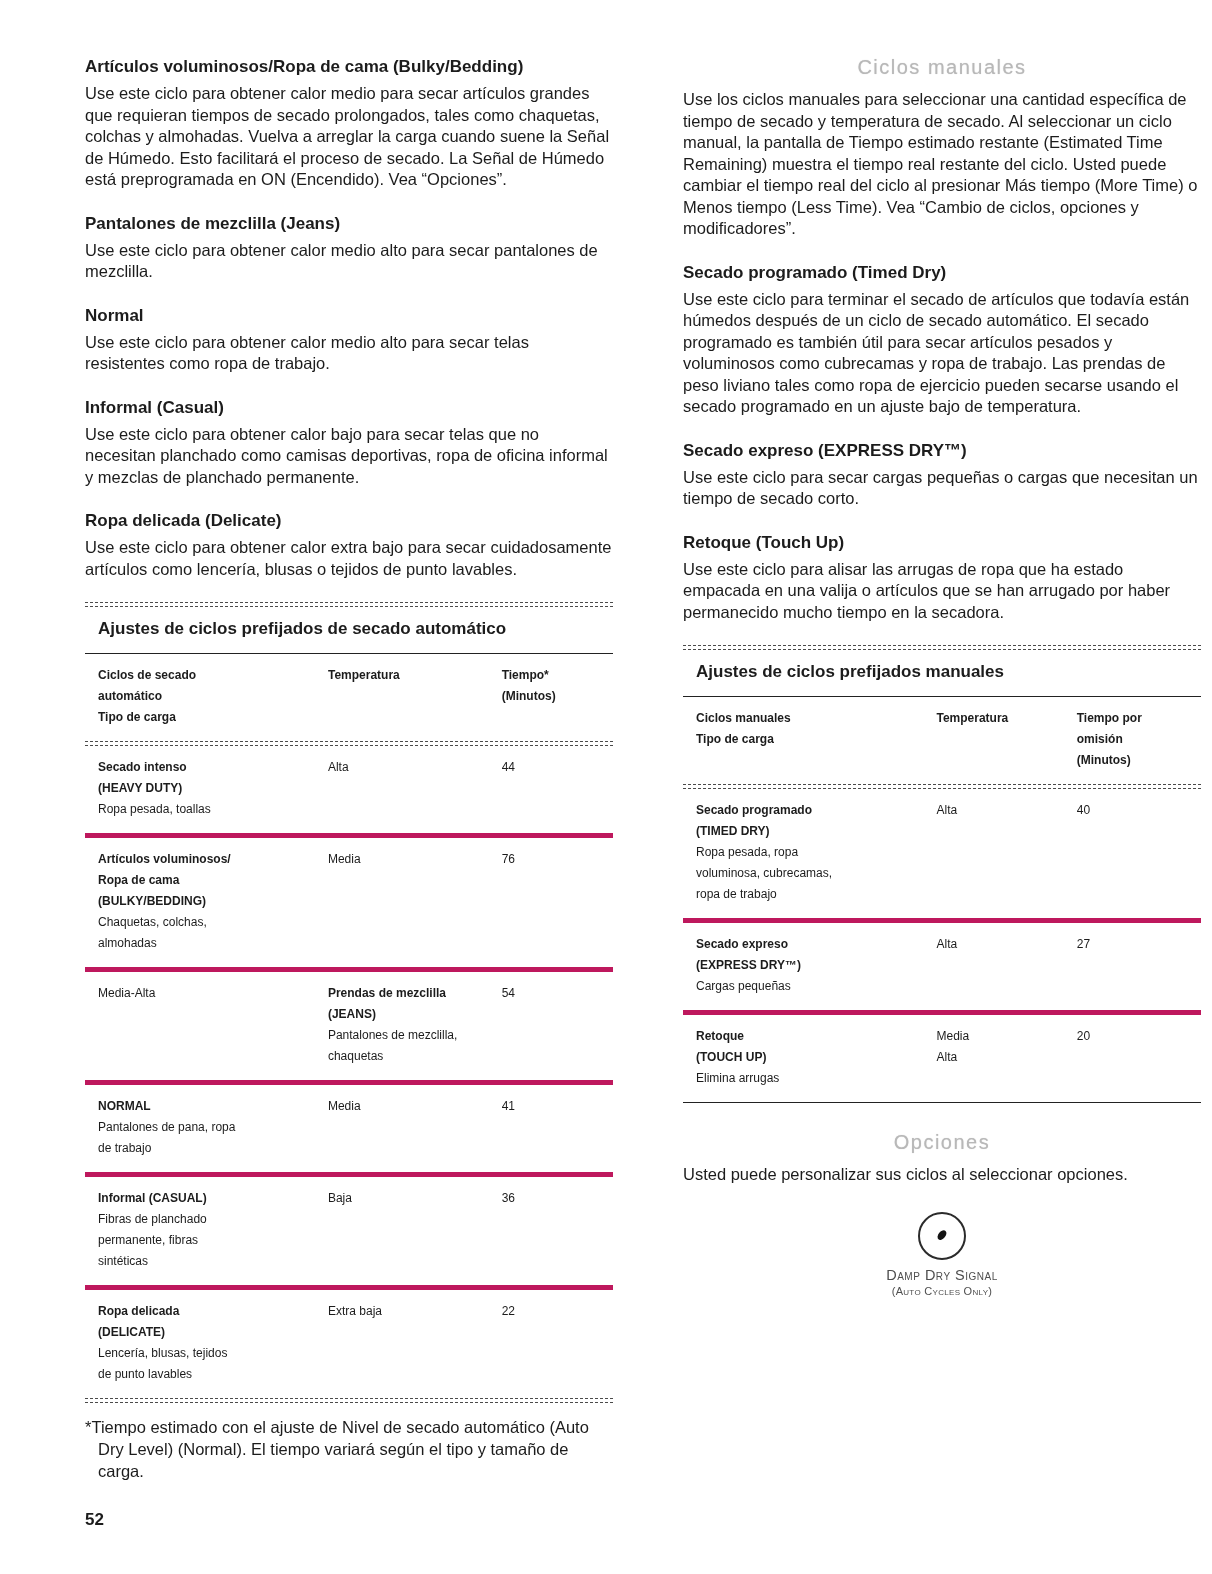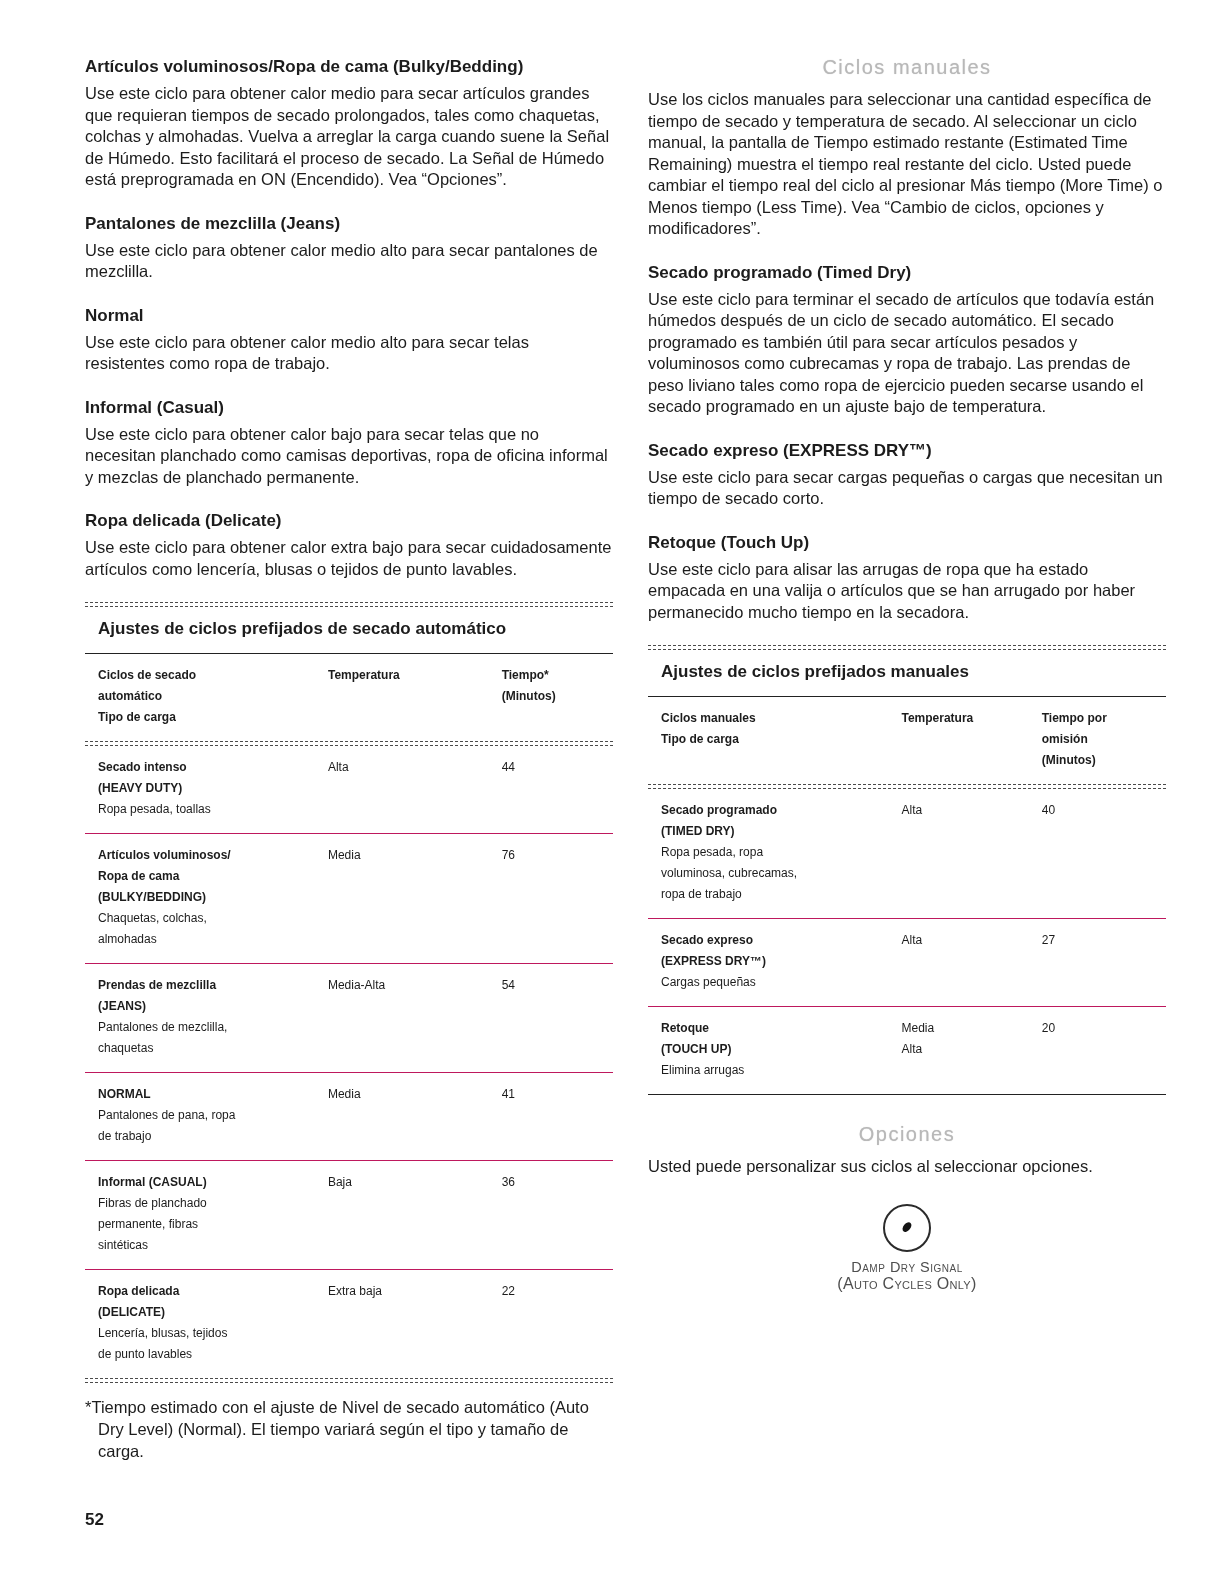--- a/index.html
+++ b/index.html
@@ -13,7 +13,7 @@
   }
   .col{position:absolute;top:56px;}
   .col-left{left:85px;width:528px;}
-  .col-right{left:648px;width:518px;}
+  .col-right{left:683px;width:518px;}
 
   h3.sec{font-size:17px;font-weight:bold;margin:0 0 5px 0;line-height:22px;}
   p.body{font-size:16.5px;line-height:21.5px;margin:0 0 22px 0;}

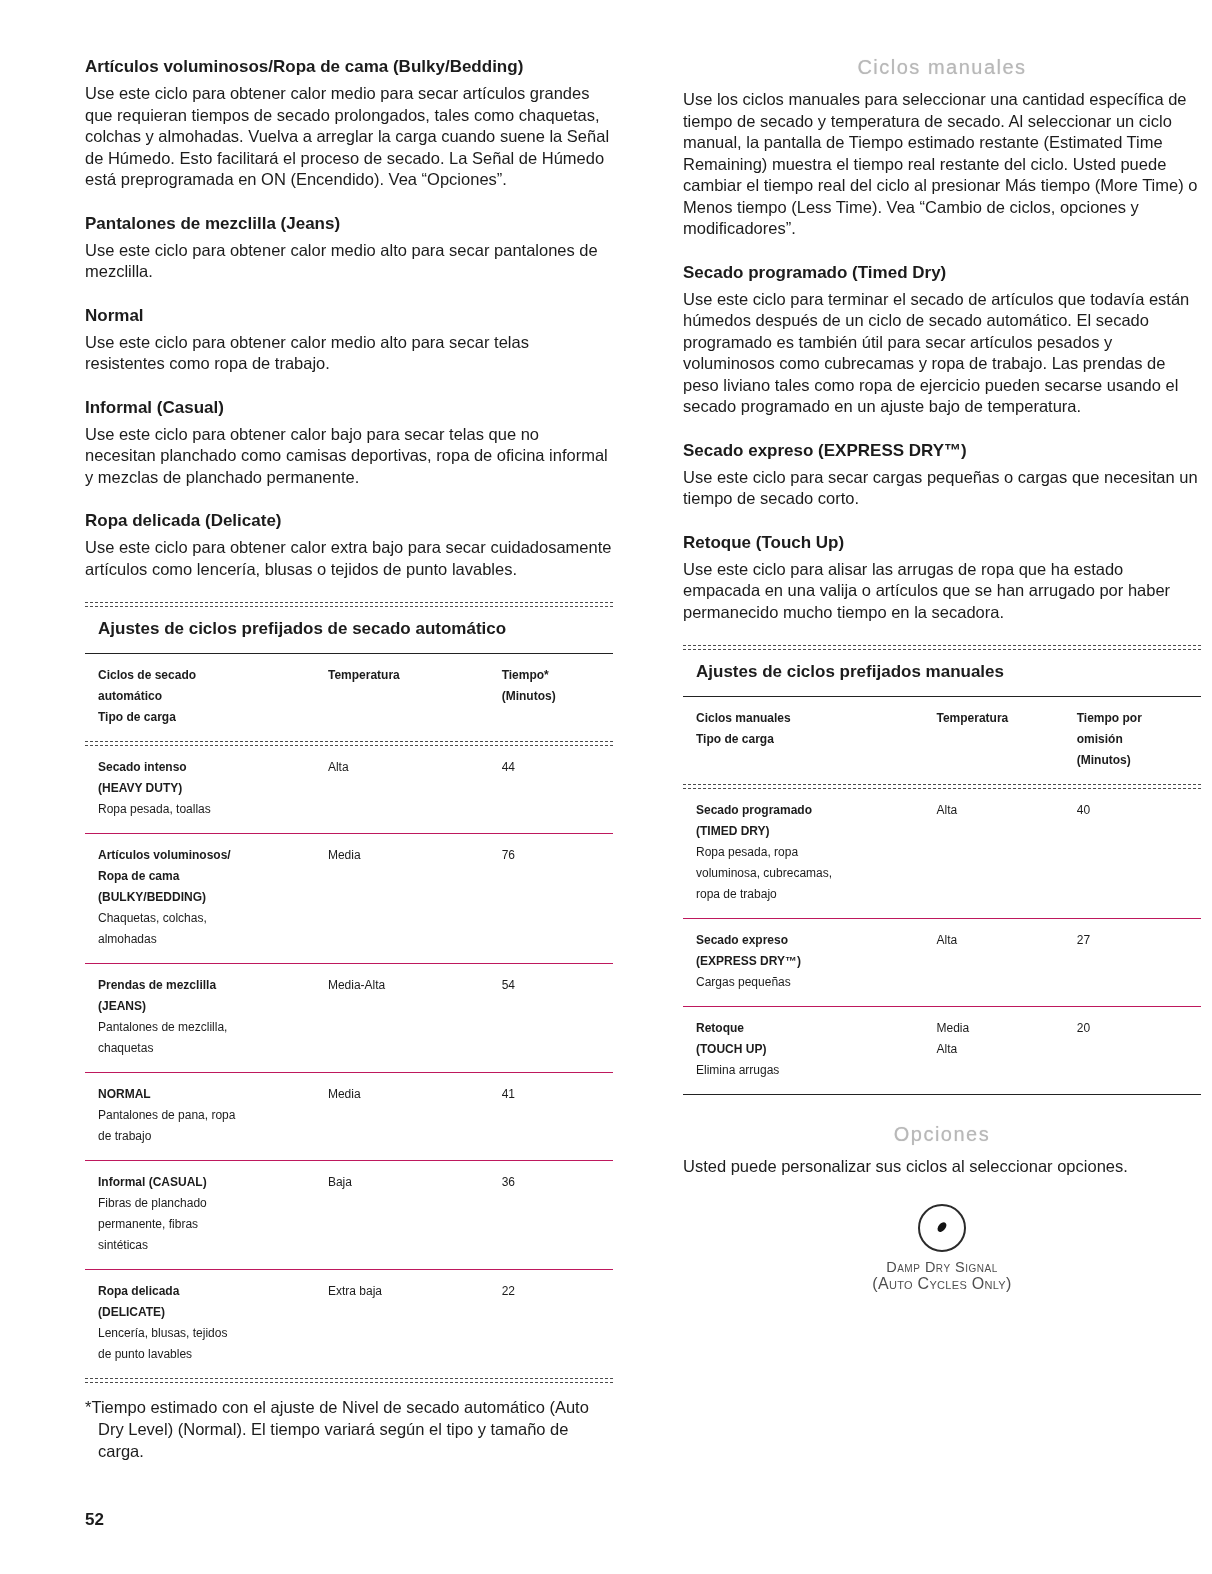--- a/index.html
+++ b/index.html
@@ -46,7 +46,7 @@
   }
   .grid-left{grid-template-columns:45% 34% 21%;}
   .grid-right{grid-template-columns:48% 28% 24%;}
-  .rows .trow + .trow{border-top:1px solid #be185d;}
+  .rows .trow + .trow{border-top:5px solid #be185d;}
   .trow .name{font-weight:bold;white-space:pre-line;}
   .trow .desc{margin-top:0;white-space:pre-line;}
   .trow .hcell{font-weight:bold;white-space:pre-line;}

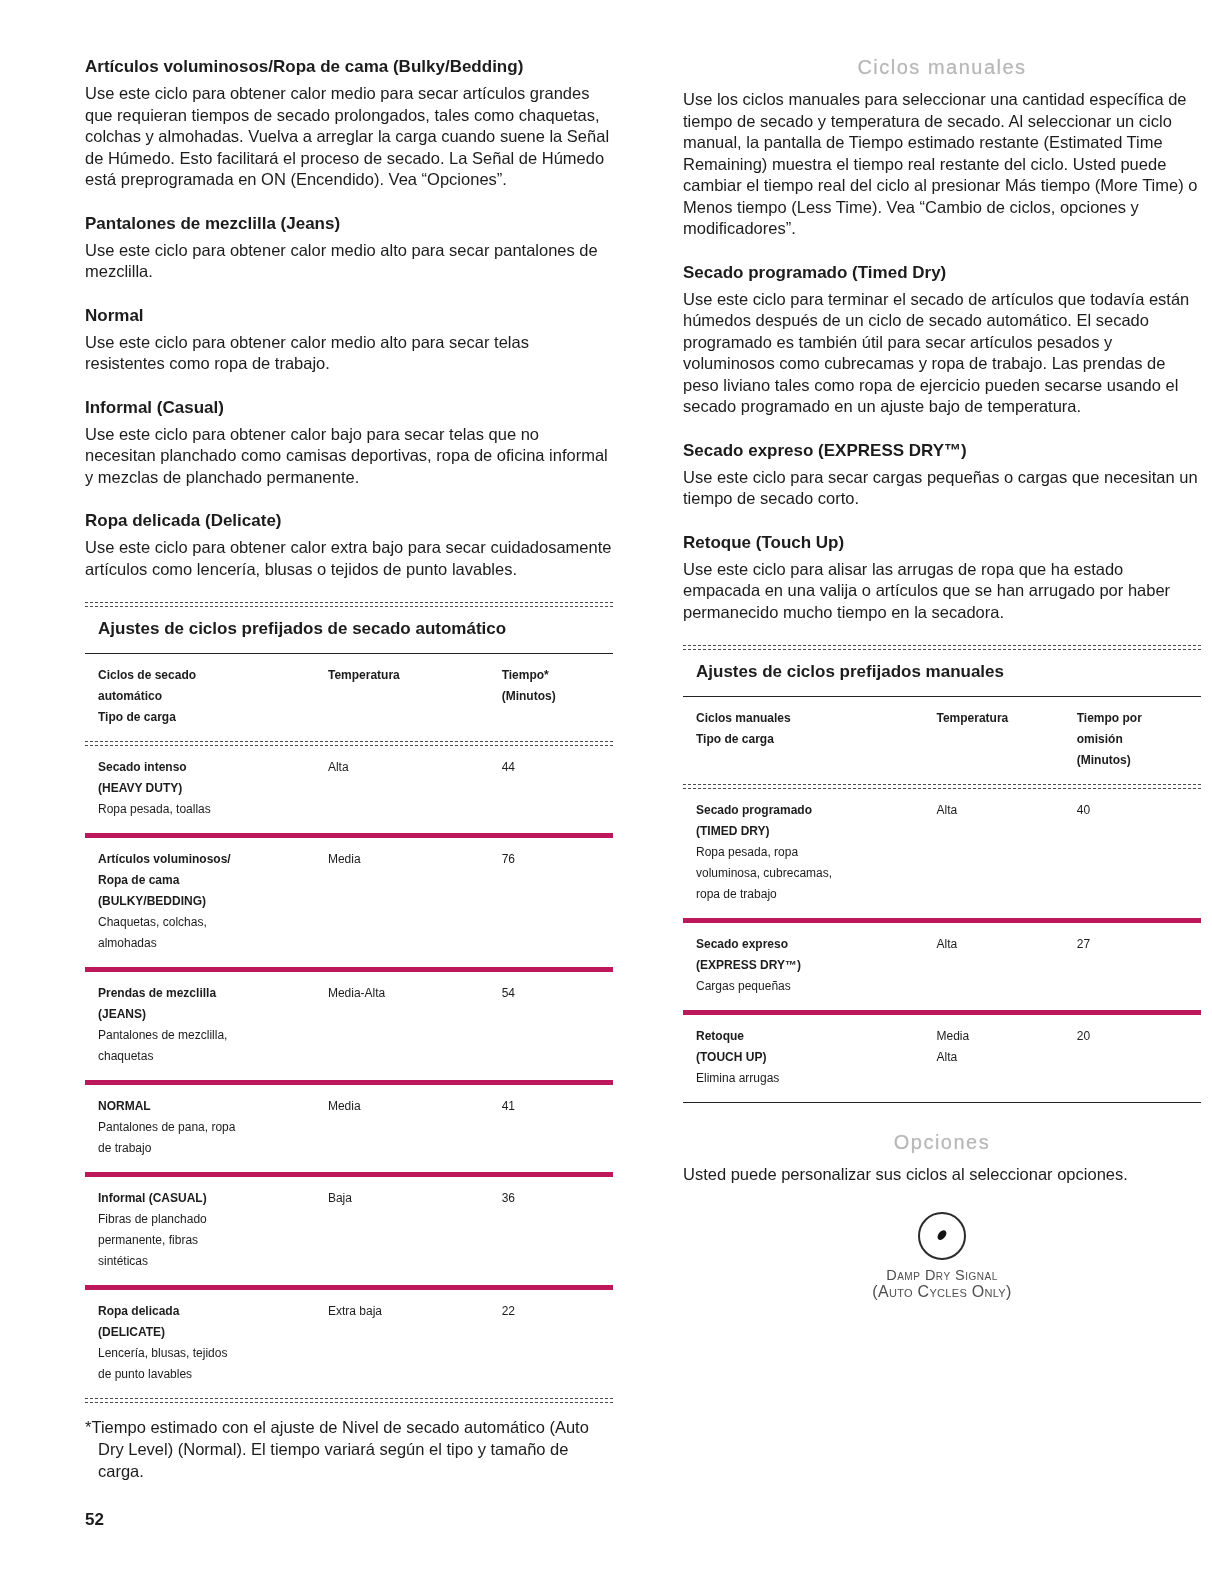--- a/index.html
+++ b/index.html
@@ -152,13 +152,13 @@
           <div>76</div>
         </div>
         <div class="trow grid-left">
+          <div>Media-Alta</div>
           <div>
             <div class="name">Prendas de mezclilla
 (JEANS)</div>
             <div class="desc">Pantalones de mezclilla,
 chaquetas</div>
           </div>
-          <div>Media-Alta</div>
           <div>54</div>
         </div>
         <div class="trow grid-left">

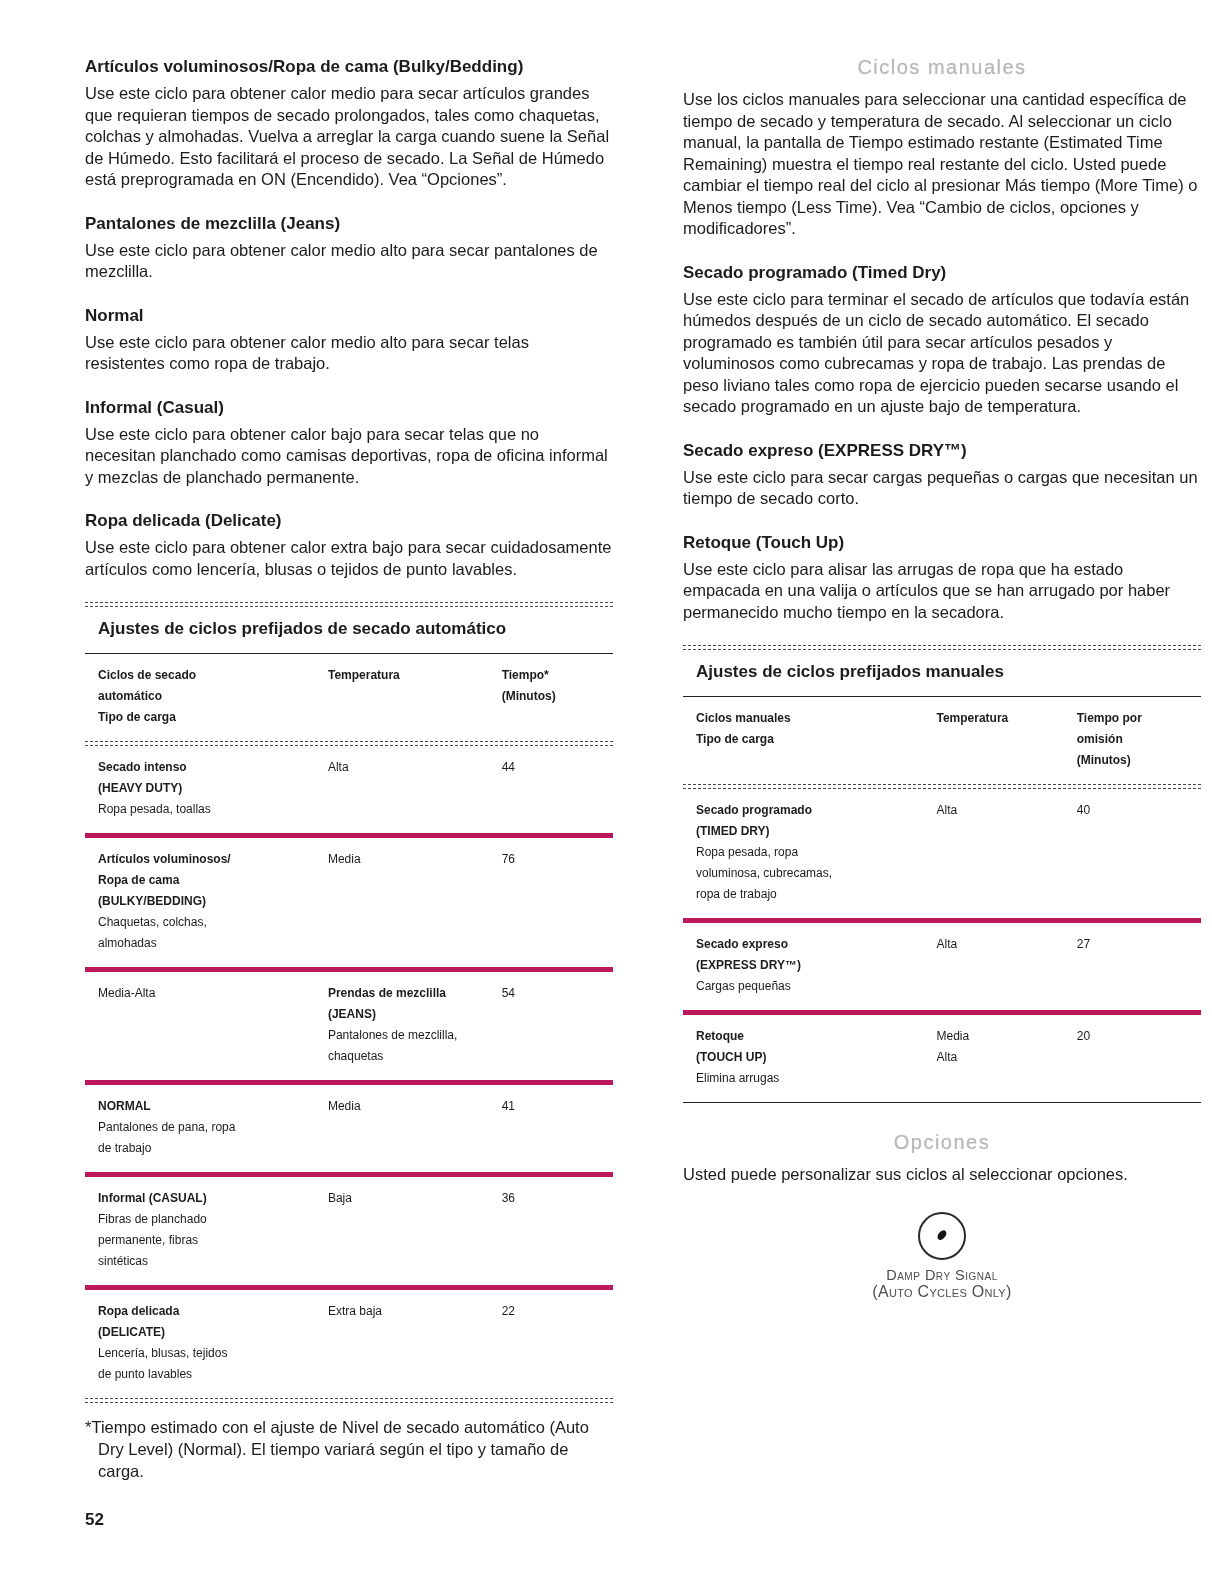--- a/index.html
+++ b/index.html
@@ -76,7 +76,7 @@
   }
   .opt-sublabel{
     font-variant:small-caps;
-    color:#4e4e4e;font-size:16px;letter-spacing:0.3px;line-height:15px;
+    color:#4e4e4e;font-size:11px;letter-spacing:0.3px;line-height:15px;
   }
   .page-num{
     position:absolute;left:85px;top:1510px;

